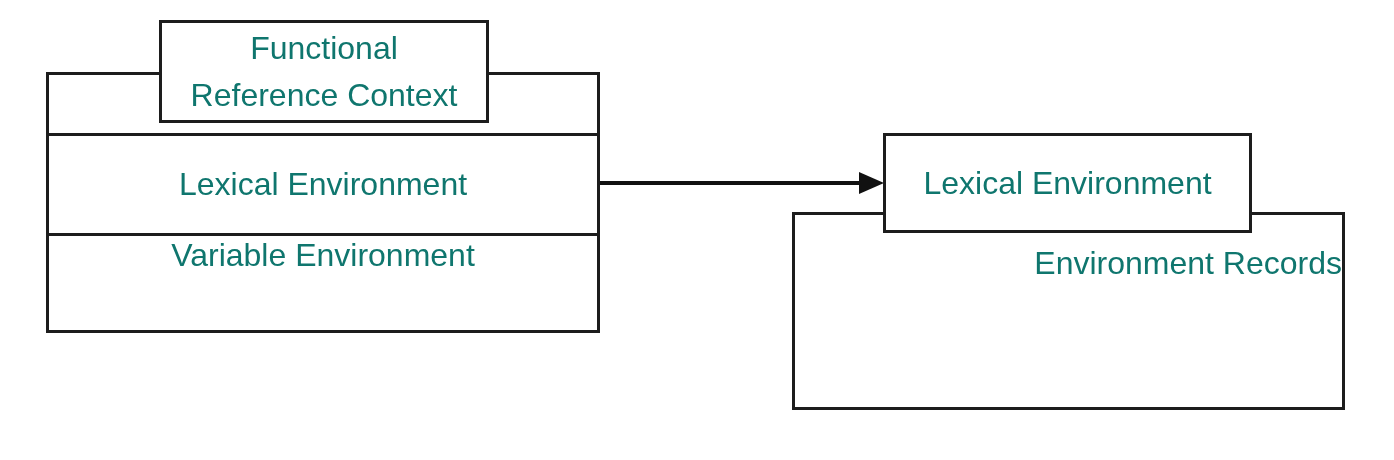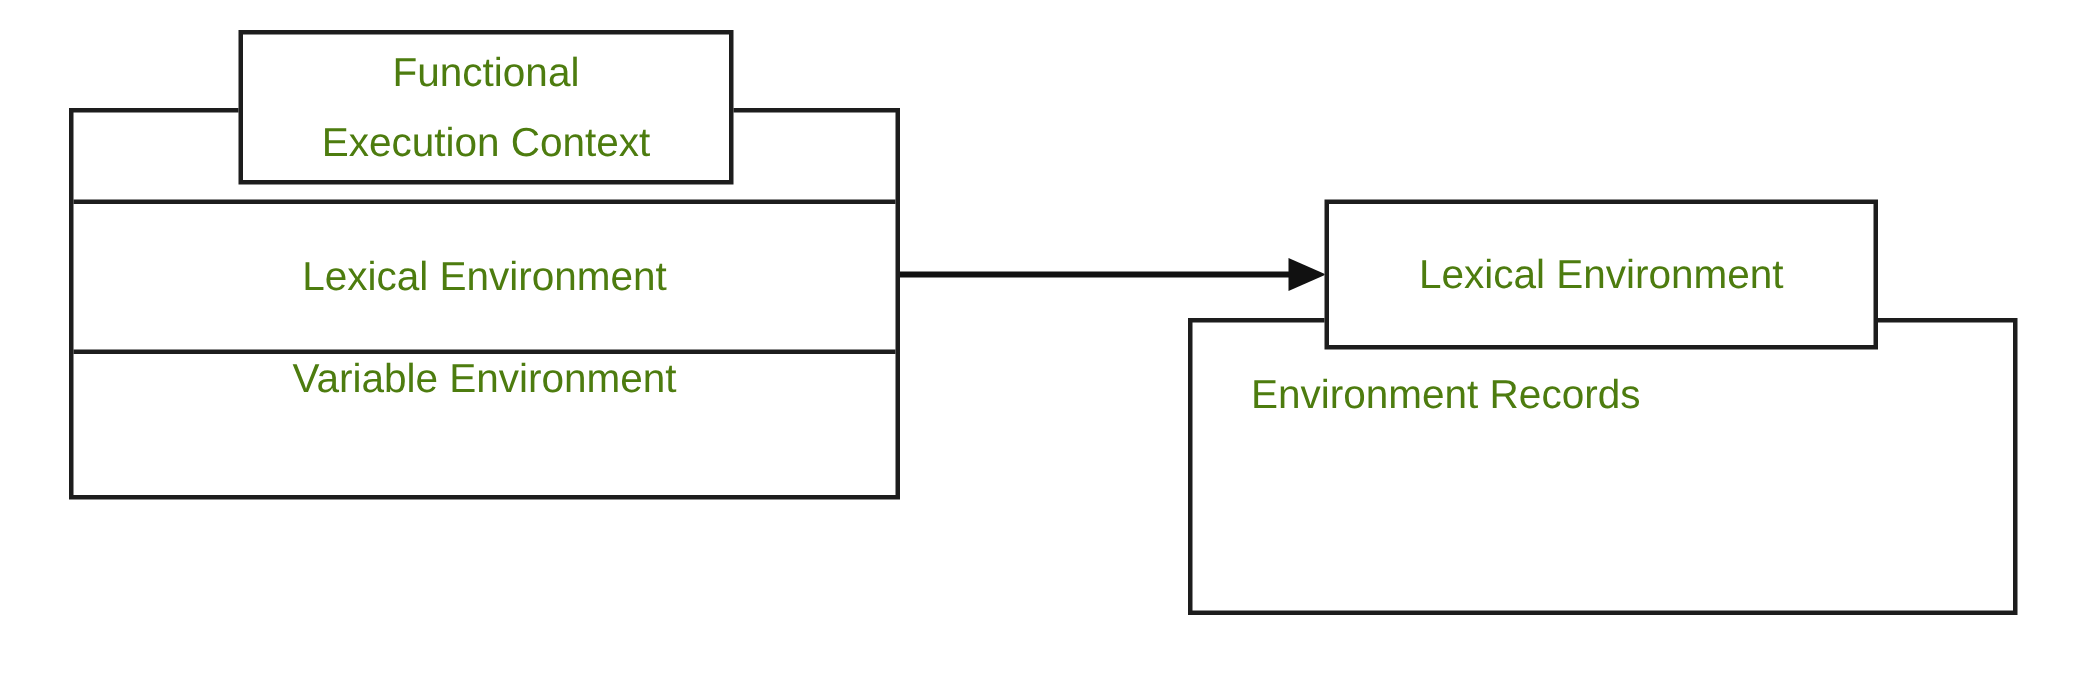--- a/index.html
+++ b/index.html
@@ -23,9 +23,9 @@
     box-sizing: border-box;
   }
   .label {
-    font-size: 27px;
+    font-size: 32px;
     line-height: 1.2;
-    color: #4d7c0f;
+    color: #0f766e;
     text-align: center;
     white-space: nowrap;
   }

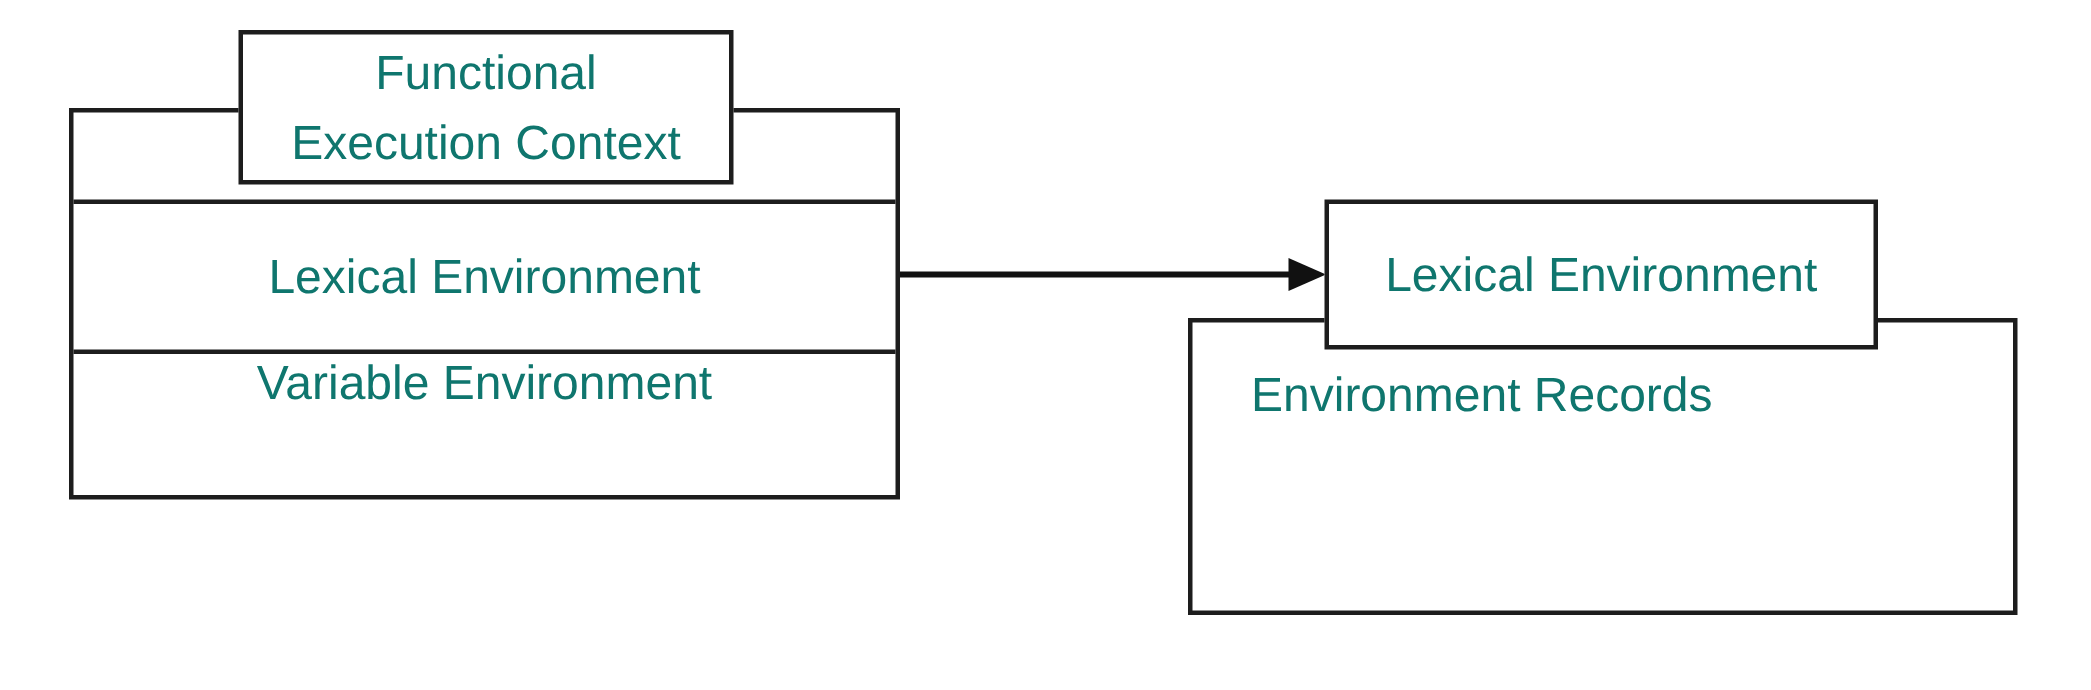--- a/index.html
+++ b/index.html
@@ -146,7 +146,7 @@
 
   <div class="box fec-box">
     <span class="label">Functional</span>
-    <span class="label">Execution Context</span>
+    <span class="label">Reference Context</span>
   </div>
 
   <div class="arrow-line"></div>

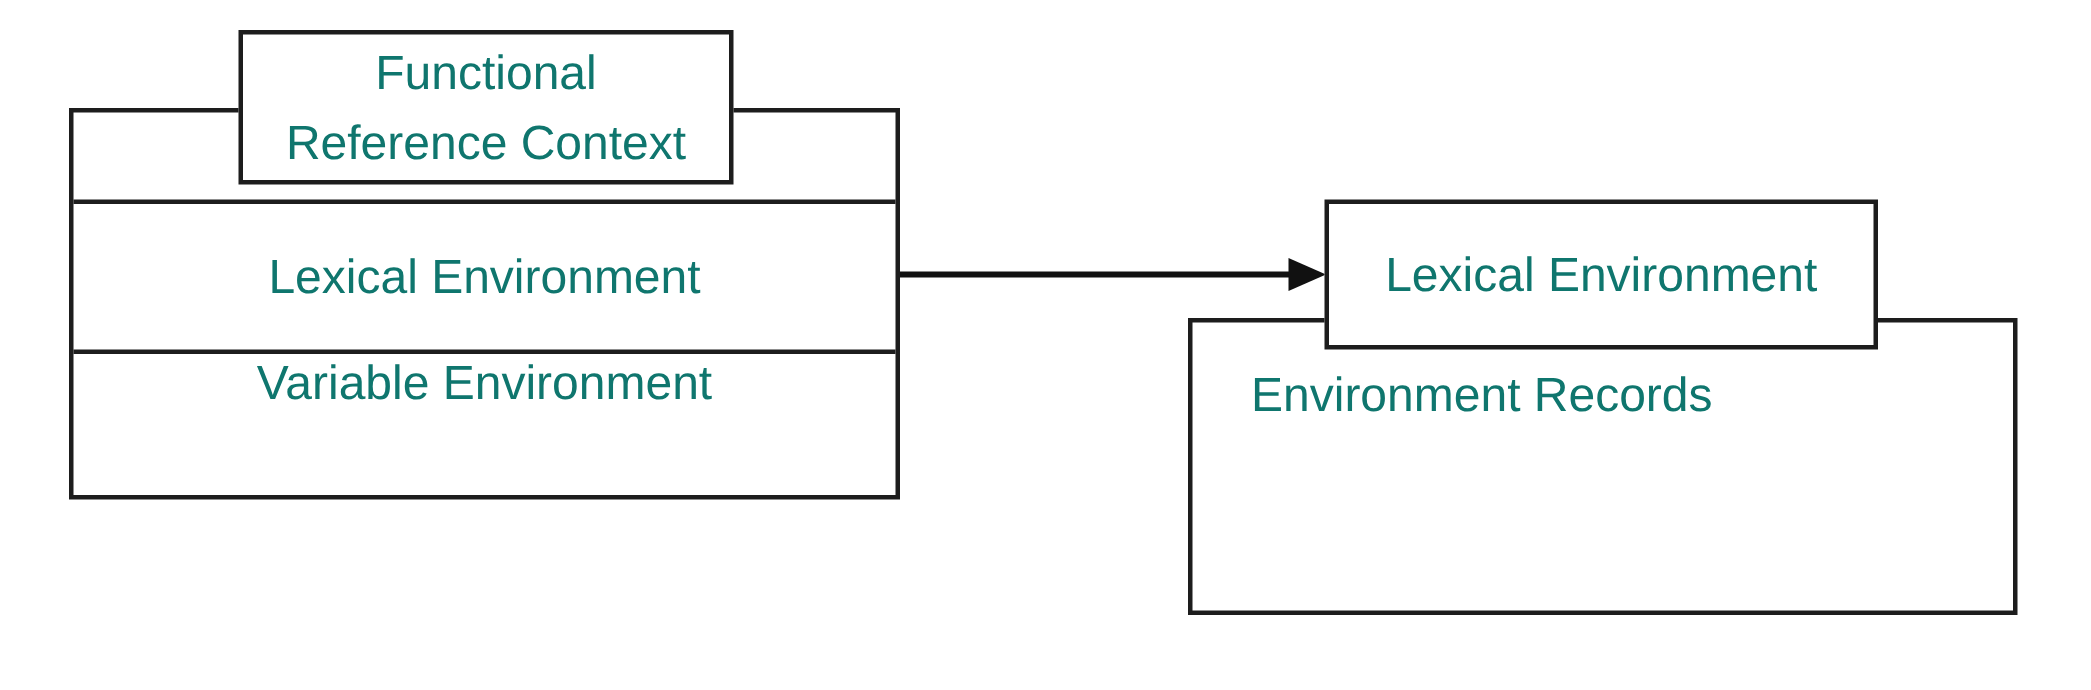--- a/index.html
+++ b/index.html
@@ -106,7 +106,7 @@
     box-sizing: border-box;
     display: flex;
     align-items: center;
-    justify-content: flex-start;
+    justify-content: flex-end;
     padding-left: 39px;
   }
   .right-stack .row-outer-ref {

